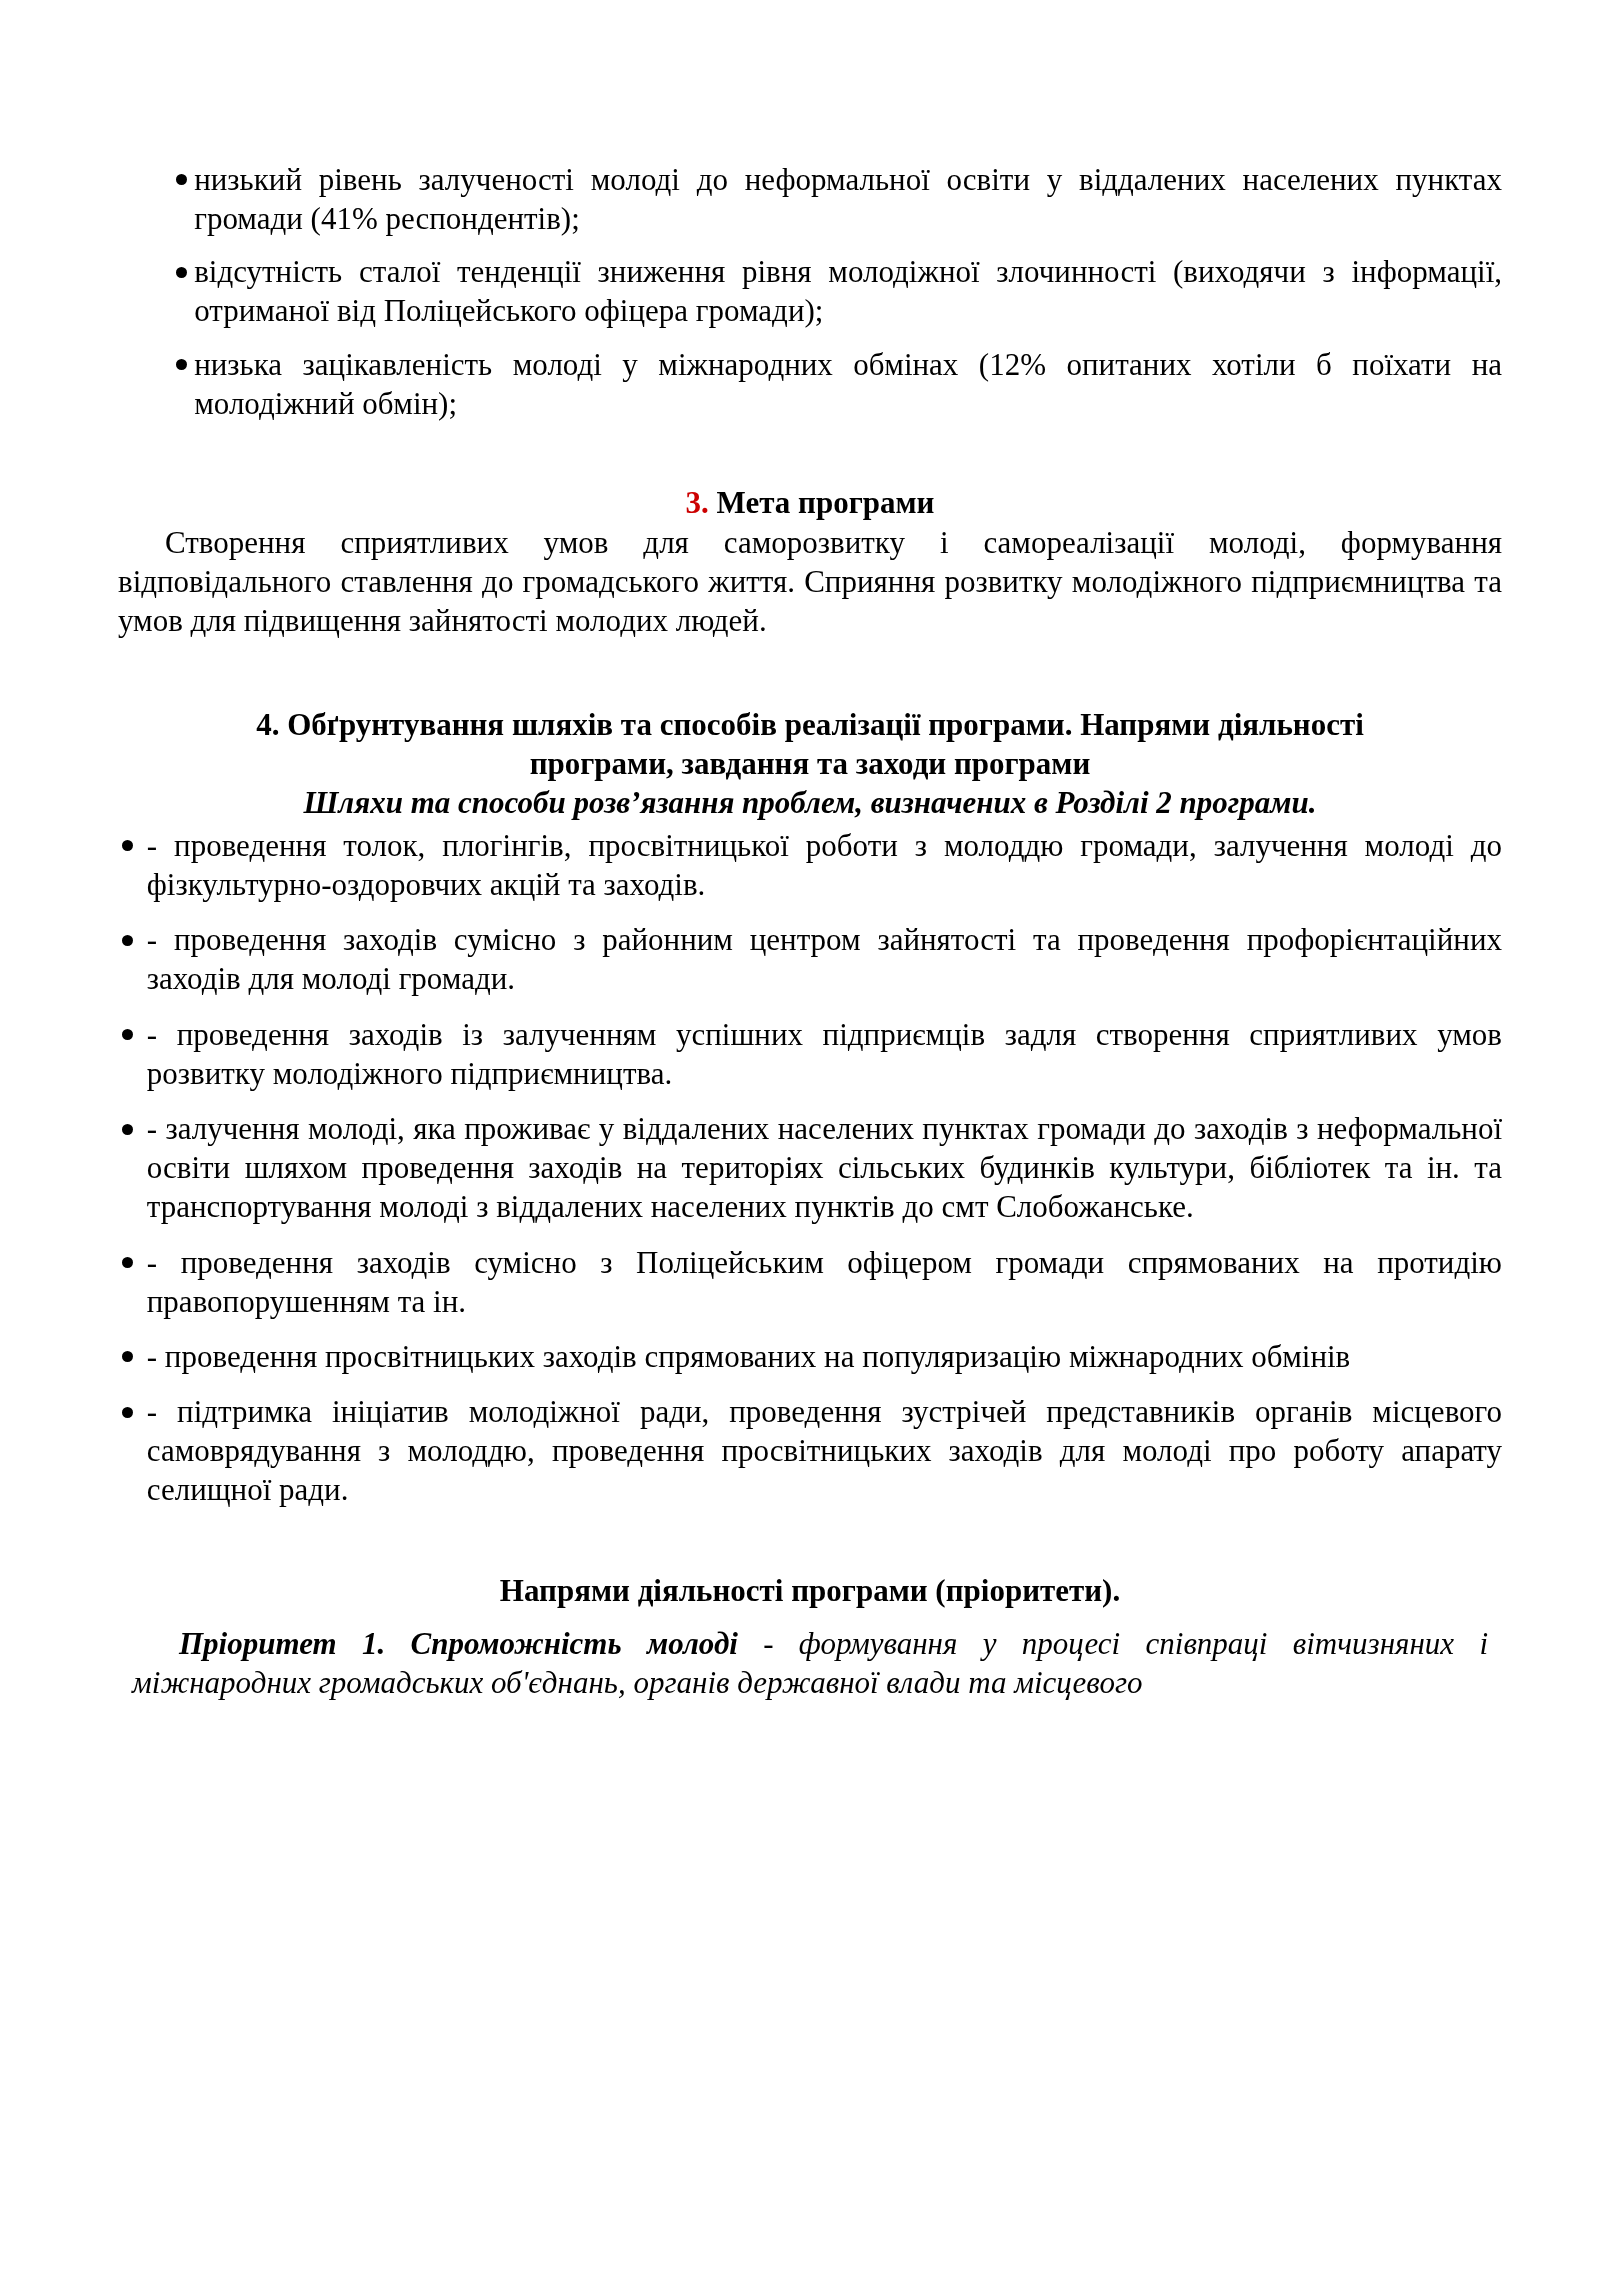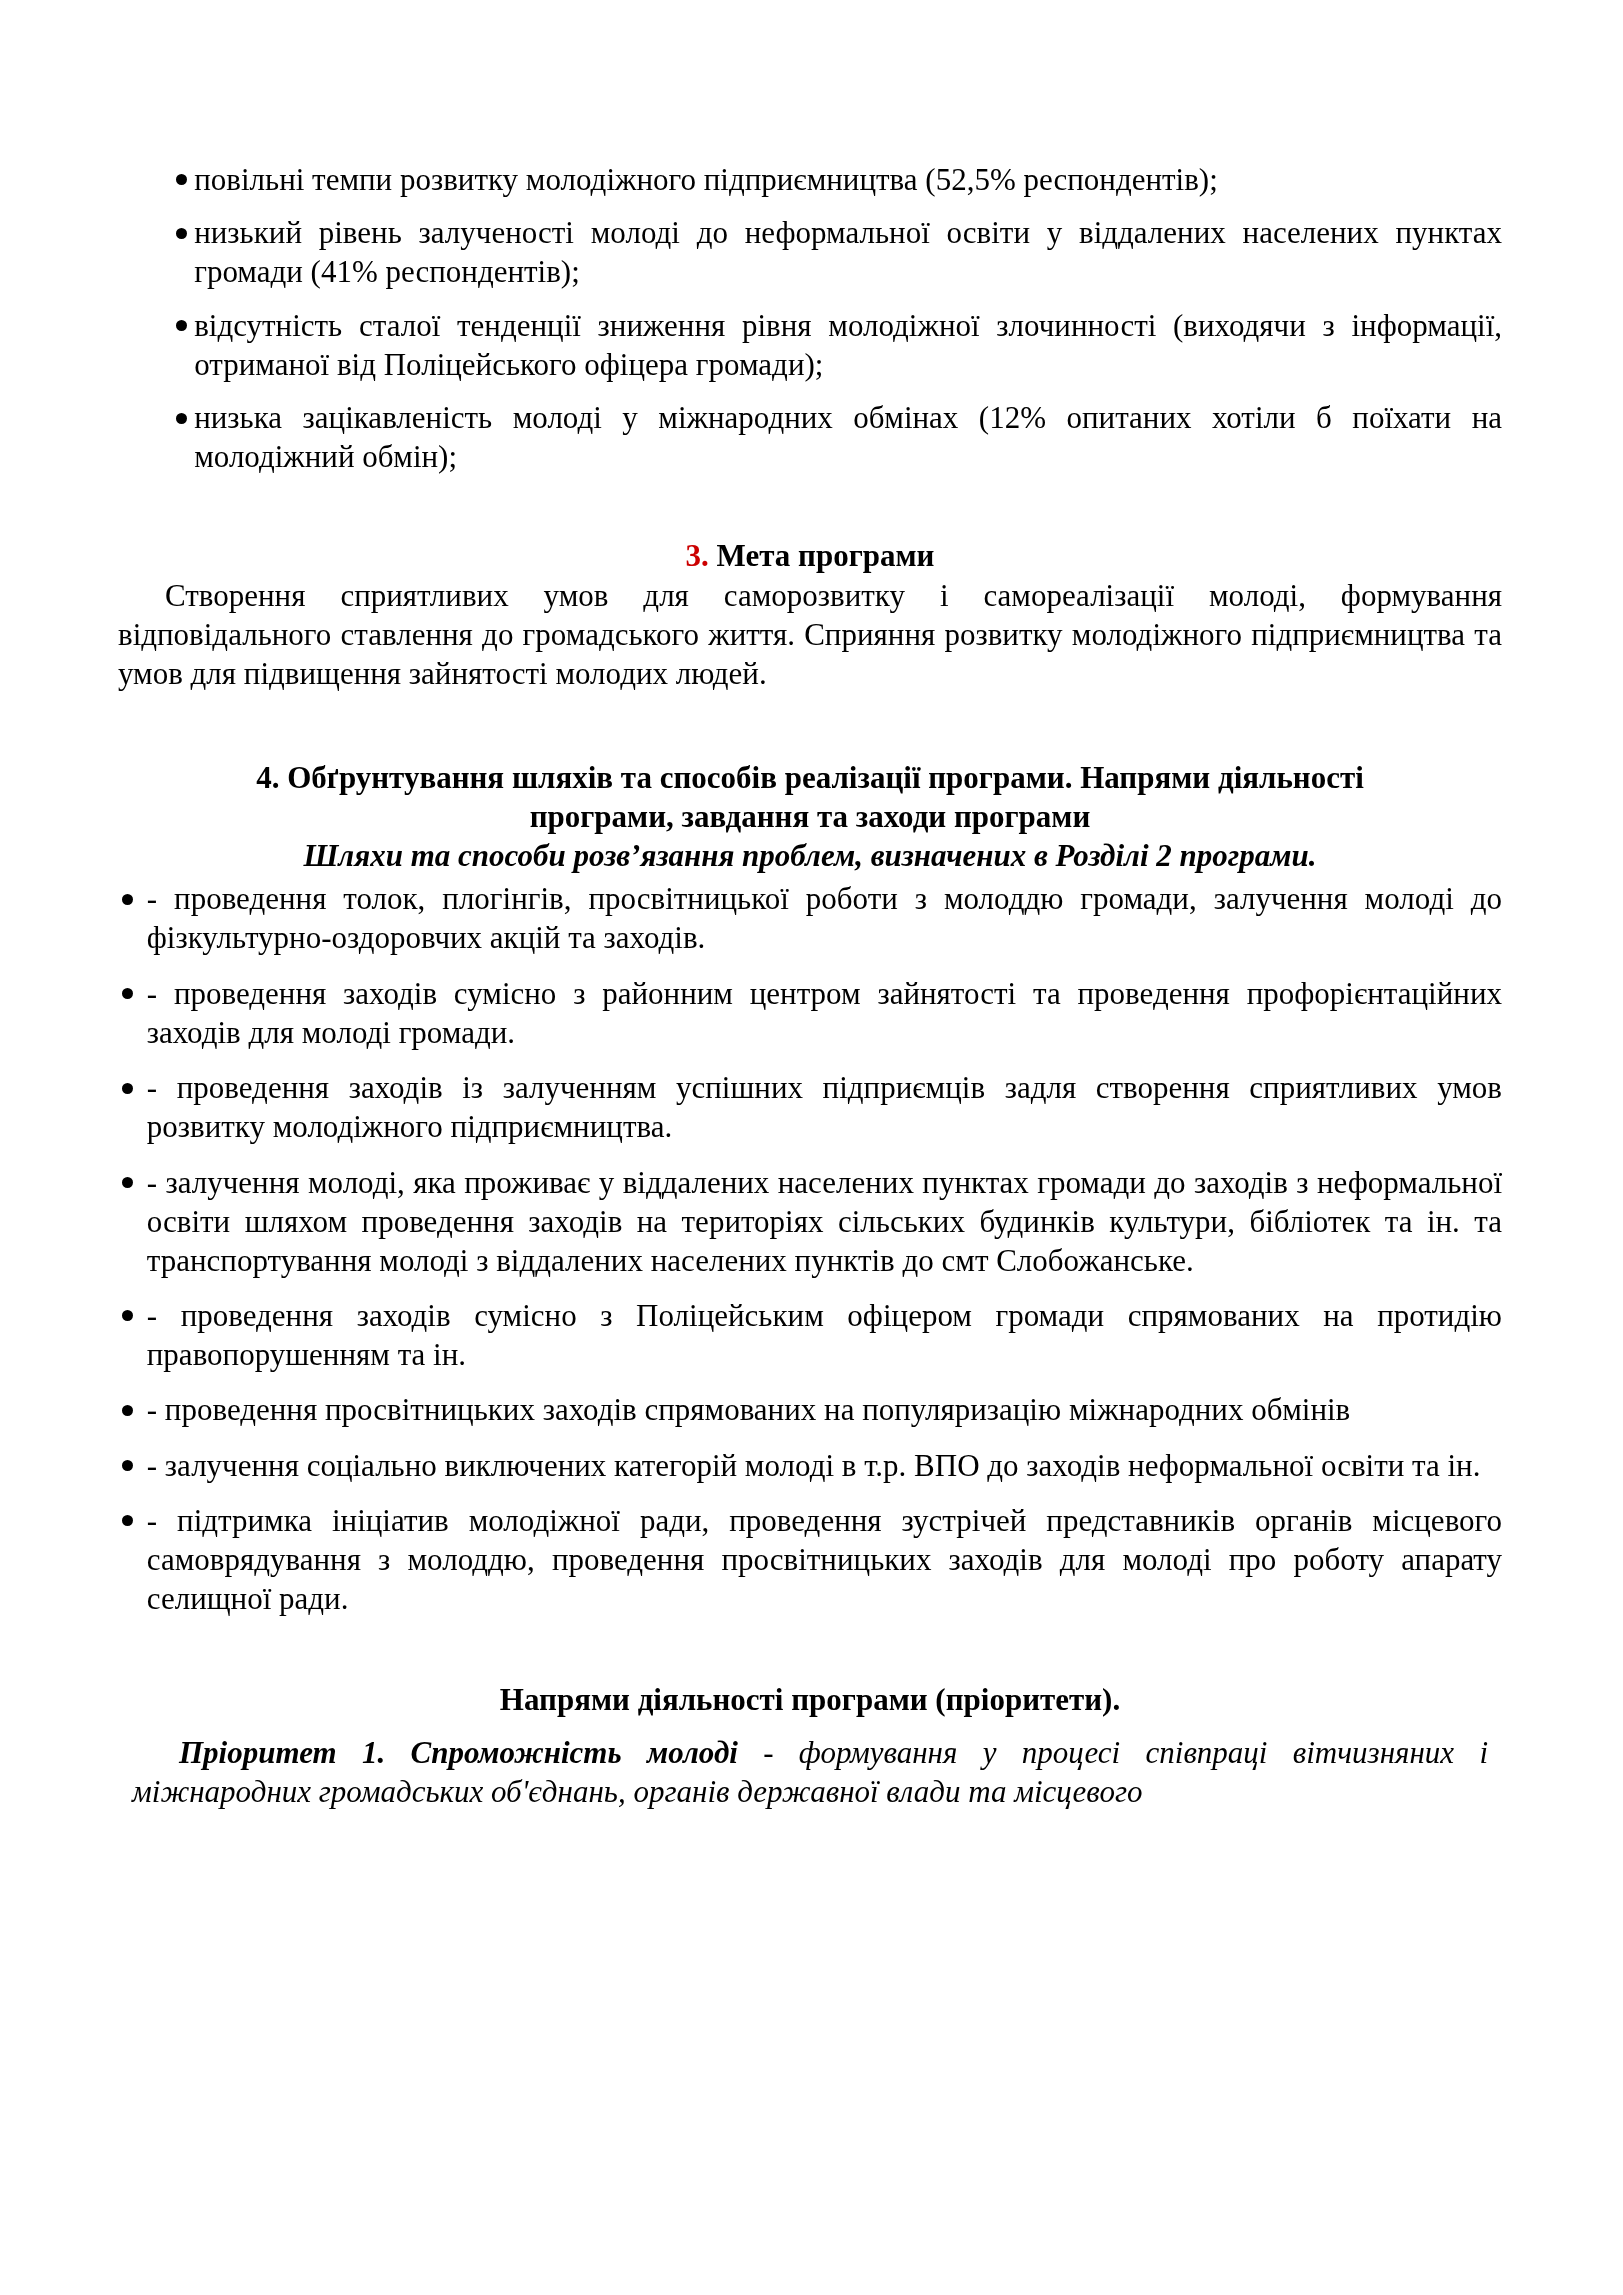--- a/index.html
+++ b/index.html
@@ -86,10 +86,6 @@
   <section class="problems">
     <div class="li">
       <span class="dot"></span>
-      <div class="txt">повільні темпи розвитку молодіжного підприємництва (52,5% респондентів);</div>
-    </div>
-    <div class="li">
-      <span class="dot"></span>
       <div class="txt">низький рівень залученості молоді до неформальної освіти у віддалених населених пунктах громади (41% респондентів);</div>
     </div>
     <div class="li">

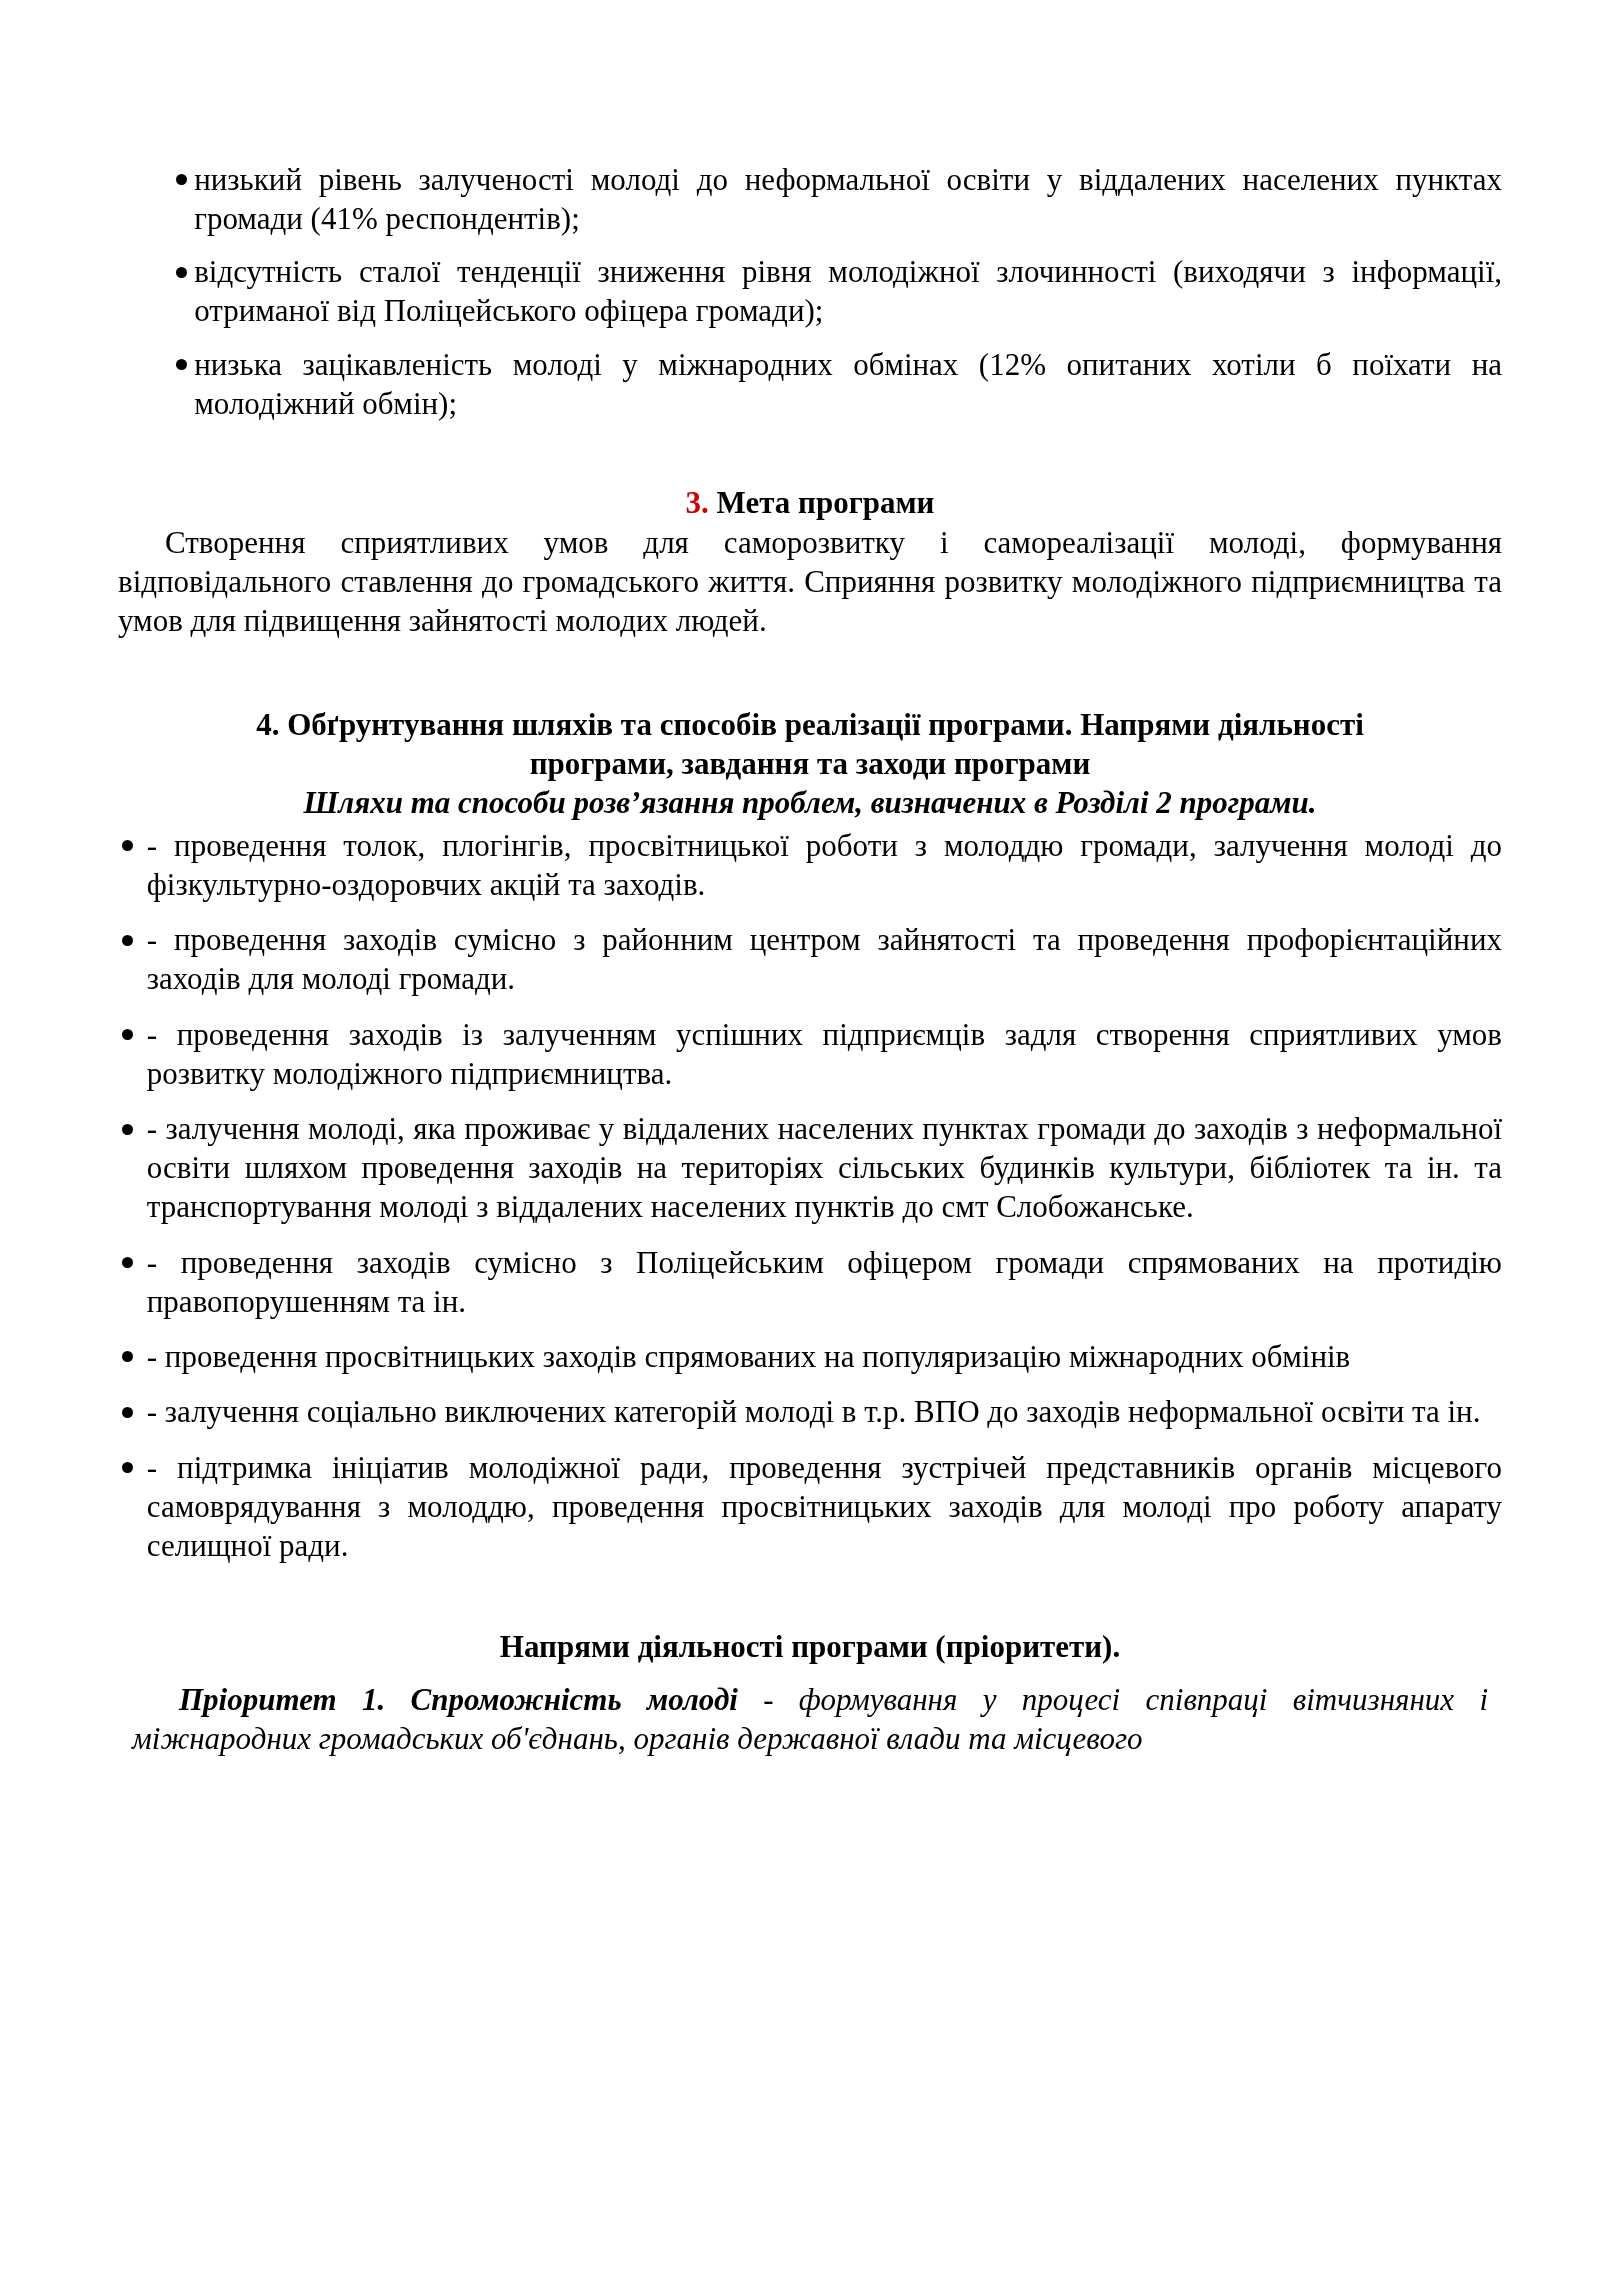--- a/index.html
+++ b/index.html
@@ -137,10 +137,6 @@
     </div>
     <div class="li">
       <span class="dot"></span>
-      <div class="txt">- залучення соціально виключених категорій молоді в т.р. ВПО до заходів неформальної освіти та ін.</div>
-    </div>
-    <div class="li">
-      <span class="dot"></span>
       <div class="txt">- підтримка ініціатив молодіжної ради, проведення зустрічей представників органів місцевого самоврядування з молоддю, проведення просвітницьких заходів для молоді про роботу апарату селищної ради.</div>
     </div>
   </section>

